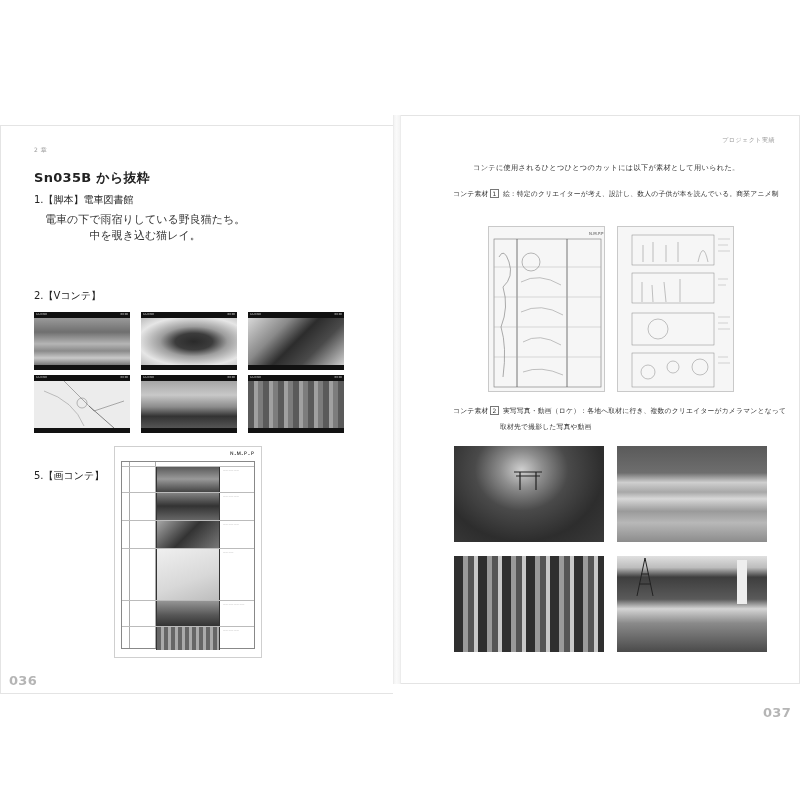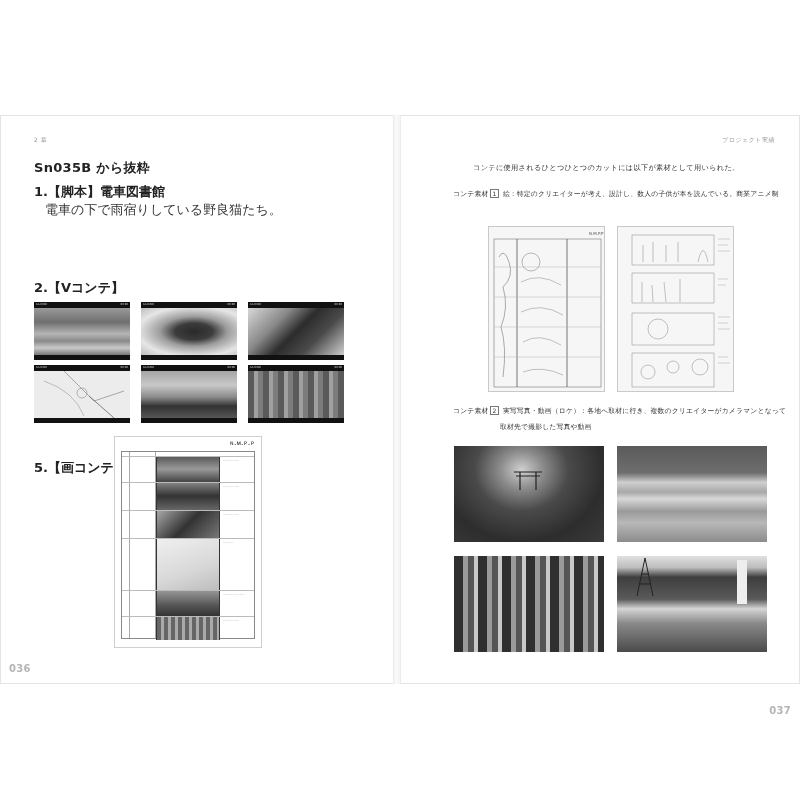--- a/index.html
+++ b/index.html
@@ -8,7 +8,7 @@
 
   .spread { position: absolute; left: 0; top: 115px; width: 800px; height: 569px; }
   .page { position: absolute; top: 0; height: 569px; background: #fff; border: 1px solid #e4e4e4; }
-  .page.left { left: 0; width: 393px; border-right: none; }
+  .page.left { left: 0; width: 393px; border-right: none; margin-top: 10px; }
   .gutter { position: absolute; left: 393px; top: 0; width: 8px; height: 569px; background: linear-gradient(to right, #f3f3f3, #fafafa 40%, #f3f3f3); border-left: 1px solid #ececec; border-right: 1px solid #ececec; }
   .page.right { left: 401px; width: 399px; border-left: none; }
 

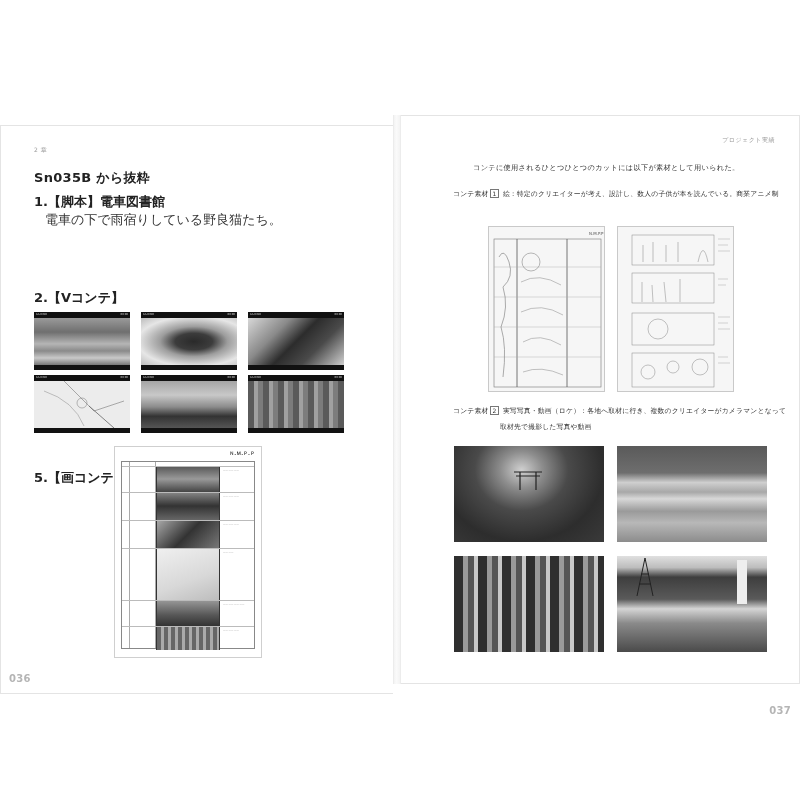--- a/index.html
+++ b/index.html
@@ -16,7 +16,7 @@
   .folio { position: absolute; font-size: 10px; color: #b5b5b5; font-weight: bold; letter-spacing: 0.3px; }
 
   .title { position: absolute; left: 33px; top: 43px; font-size: 13px; font-weight: bold; color: #222; letter-spacing: 0.3px; }
-  .h2 { position: absolute; font-size: 13px; font-weight: bold; color: #222; }
+  .h2 { position: absolute; font-size: 10px; font-weight: normal; color: #222; }
   .body-text { position: absolute; left: 44px; top: 86px; font-family: Liberation Sans, sans-serif; font-size: 13px; line-height: 16px; color: #333; text-align: center; }
 
   .vgrid { position: absolute; left: 33px; top: 186px; width: 312px; display: grid; grid-template-columns: repeat(3, 96px); column-gap: 11px; row-gap: 5px; }

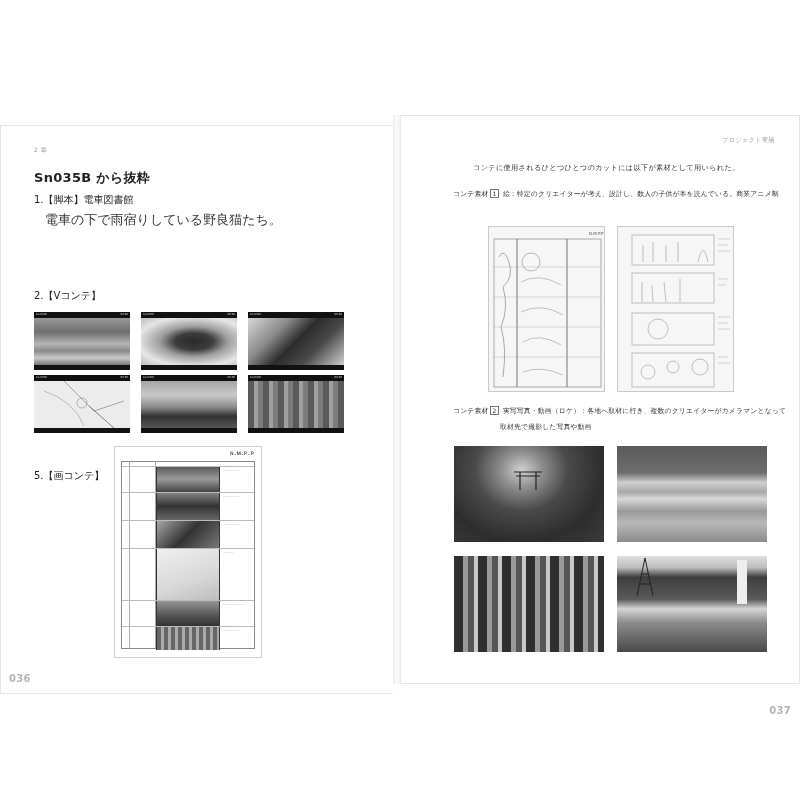--- a/index.html
+++ b/index.html
@@ -17,7 +17,7 @@
 
   .title { position: absolute; left: 33px; top: 43px; font-size: 13px; font-weight: bold; color: #222; letter-spacing: 0.3px; }
   .h2 { position: absolute; font-size: 10px; font-weight: normal; color: #222; }
-  .body-text { position: absolute; left: 44px; top: 86px; font-family: Liberation Sans, sans-serif; font-size: 13px; line-height: 16px; color: #333; text-align: center; }
+  .body-text { position: absolute; left: 44px; top: 86px; font-family: Liberation Mono, monospace; font-size: 11px; line-height: 16px; color: #333; text-align: center; }
 
   .vgrid { position: absolute; left: 33px; top: 186px; width: 312px; display: grid; grid-template-columns: repeat(3, 96px); column-gap: 11px; row-gap: 5px; }
   .vthumb { position: relative; width: 96px; height: 58px; background: #1b1b1b; overflow: hidden; }

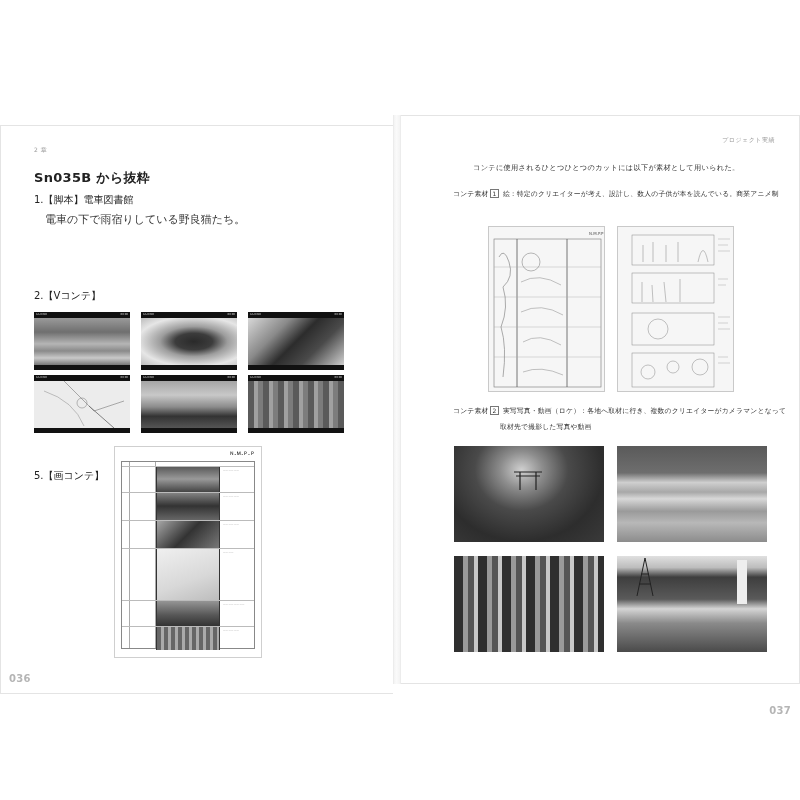--- a/index.html
+++ b/index.html
@@ -54,6 +54,7 @@
     <div class="h2" style="left:33px; top:67px;">1.【脚本】電車図書館</div>
     <div class="body-text">
       <div>電車の下で雨宿りしている野良猫たち。</div>
+      <div>中を覗き込む猫レイ。</div>
     </div>
 
     <div class="h2" style="left:33px; top:163px;">2.【Vコンテ】</div>

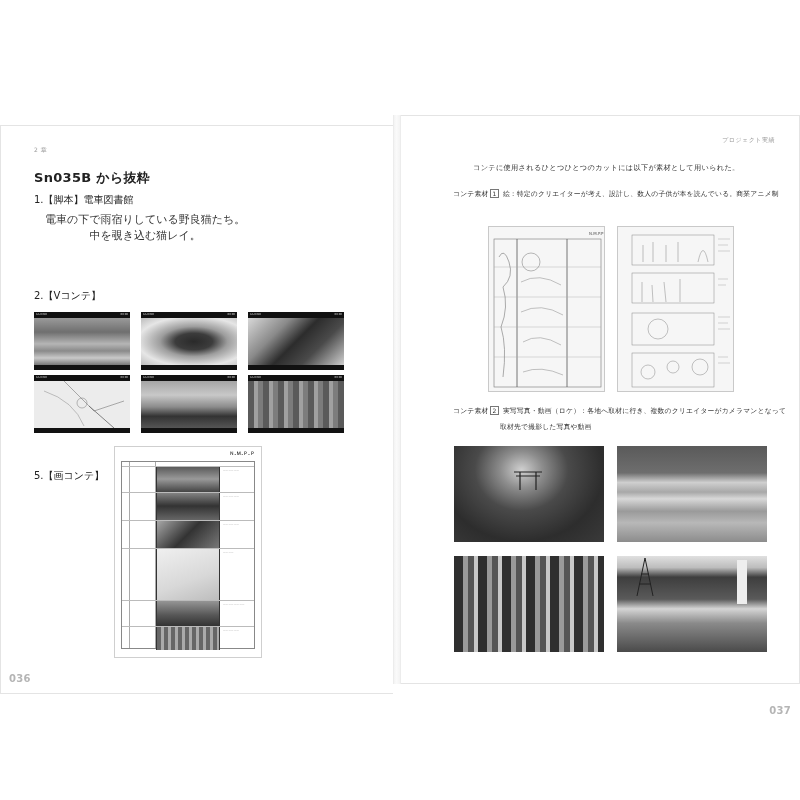--- a/index.html
+++ b/index.html
@@ -13,7 +13,7 @@
   .page.right { left: 401px; width: 399px; border-left: none; }
 
   .running-head { position: absolute; font-size: 6px; color: #999; letter-spacing: 0.5px; }
-  .folio { position: absolute; font-size: 10px; color: #b5b5b5; font-weight: bold; letter-spacing: 0.3px; }
+  .folio { position: absolute; font-size: 13px; color: #b5b5b5; font-weight: bold; letter-spacing: 0.3px; }
 
   .title { position: absolute; left: 33px; top: 43px; font-size: 13px; font-weight: bold; color: #222; letter-spacing: 0.3px; }
   .h2 { position: absolute; font-size: 10px; font-weight: normal; color: #222; }

